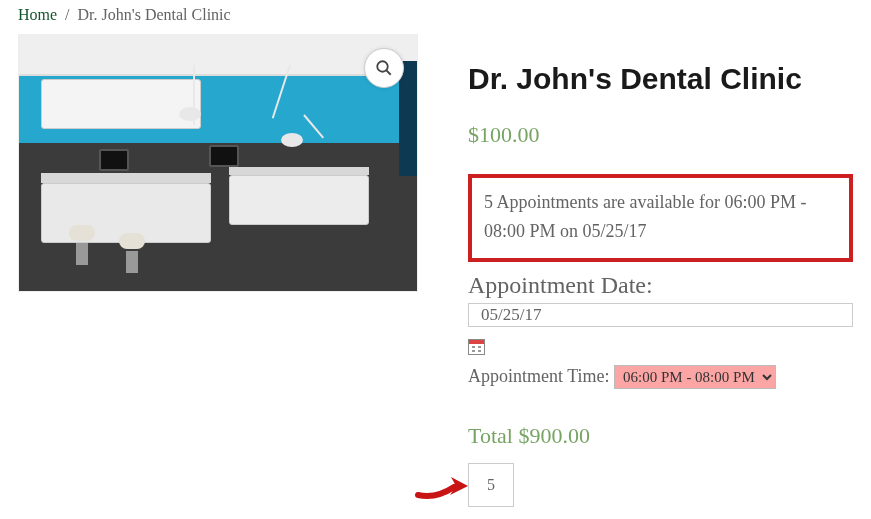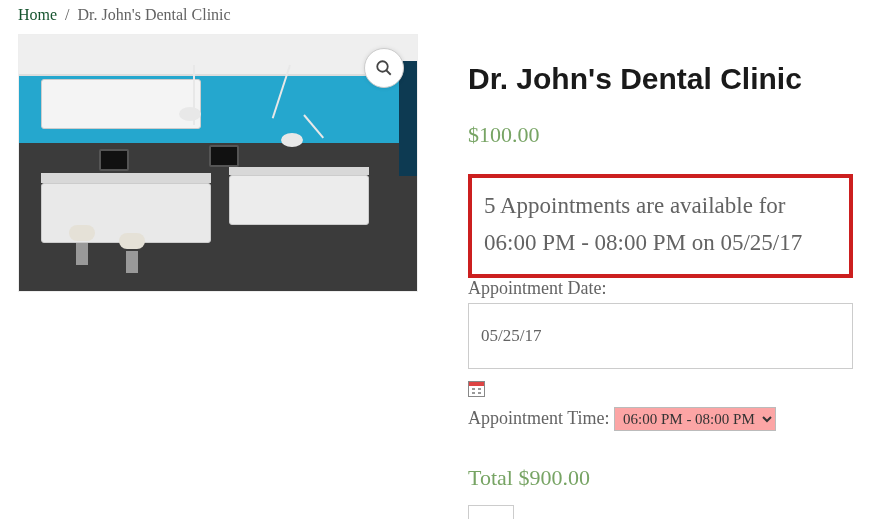--- a/index.html
+++ b/index.html
@@ -68,10 +68,10 @@
   .avail-box {
     border: 4px solid #cc1f1f;
     padding: 10px 27px 12px 12px;
-    font-size: 23px;
+    font-size: 18px;
     line-height: 1.6;
     color: #636363;
-    margin-bottom: 0;
+    margin-bottom: 10px;
   }
   .field-label {
     font-size: 18px;

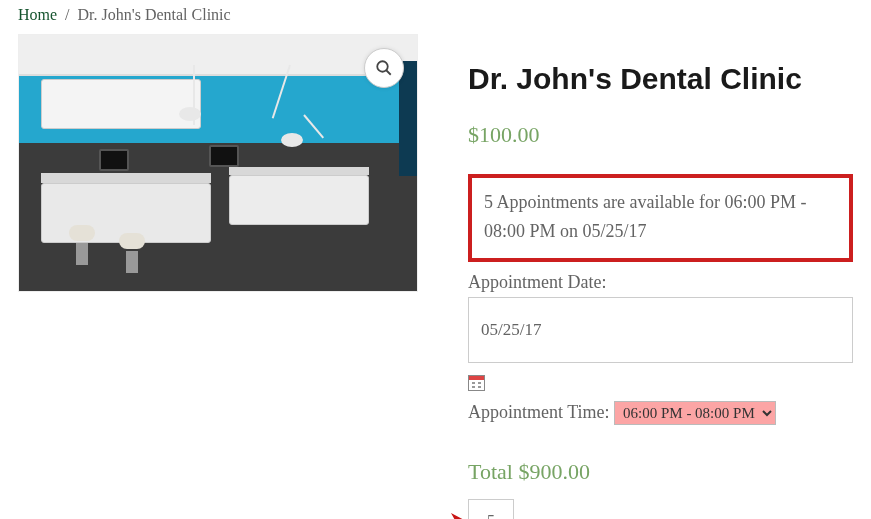--- a/index.html
+++ b/index.html
@@ -74,7 +74,7 @@
     margin-bottom: 10px;
   }
   .field-label {
-    font-size: 18px;
+    font-size: 24px;
     color: #636363;
     margin-bottom: 4px;
     display: inline-block;

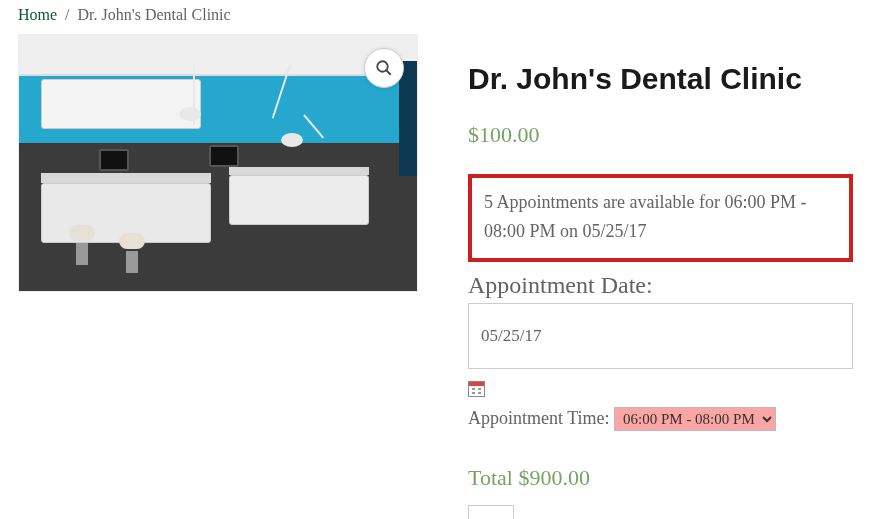--- a/index.html
+++ b/index.html
@@ -81,7 +81,7 @@
   }
   .date-input {
     width: 100%;
-    padding: 22px 12px;
+    padding: 1px 12px;
     font-size: 17px;
     font-family: inherit;
     color: #636363;

